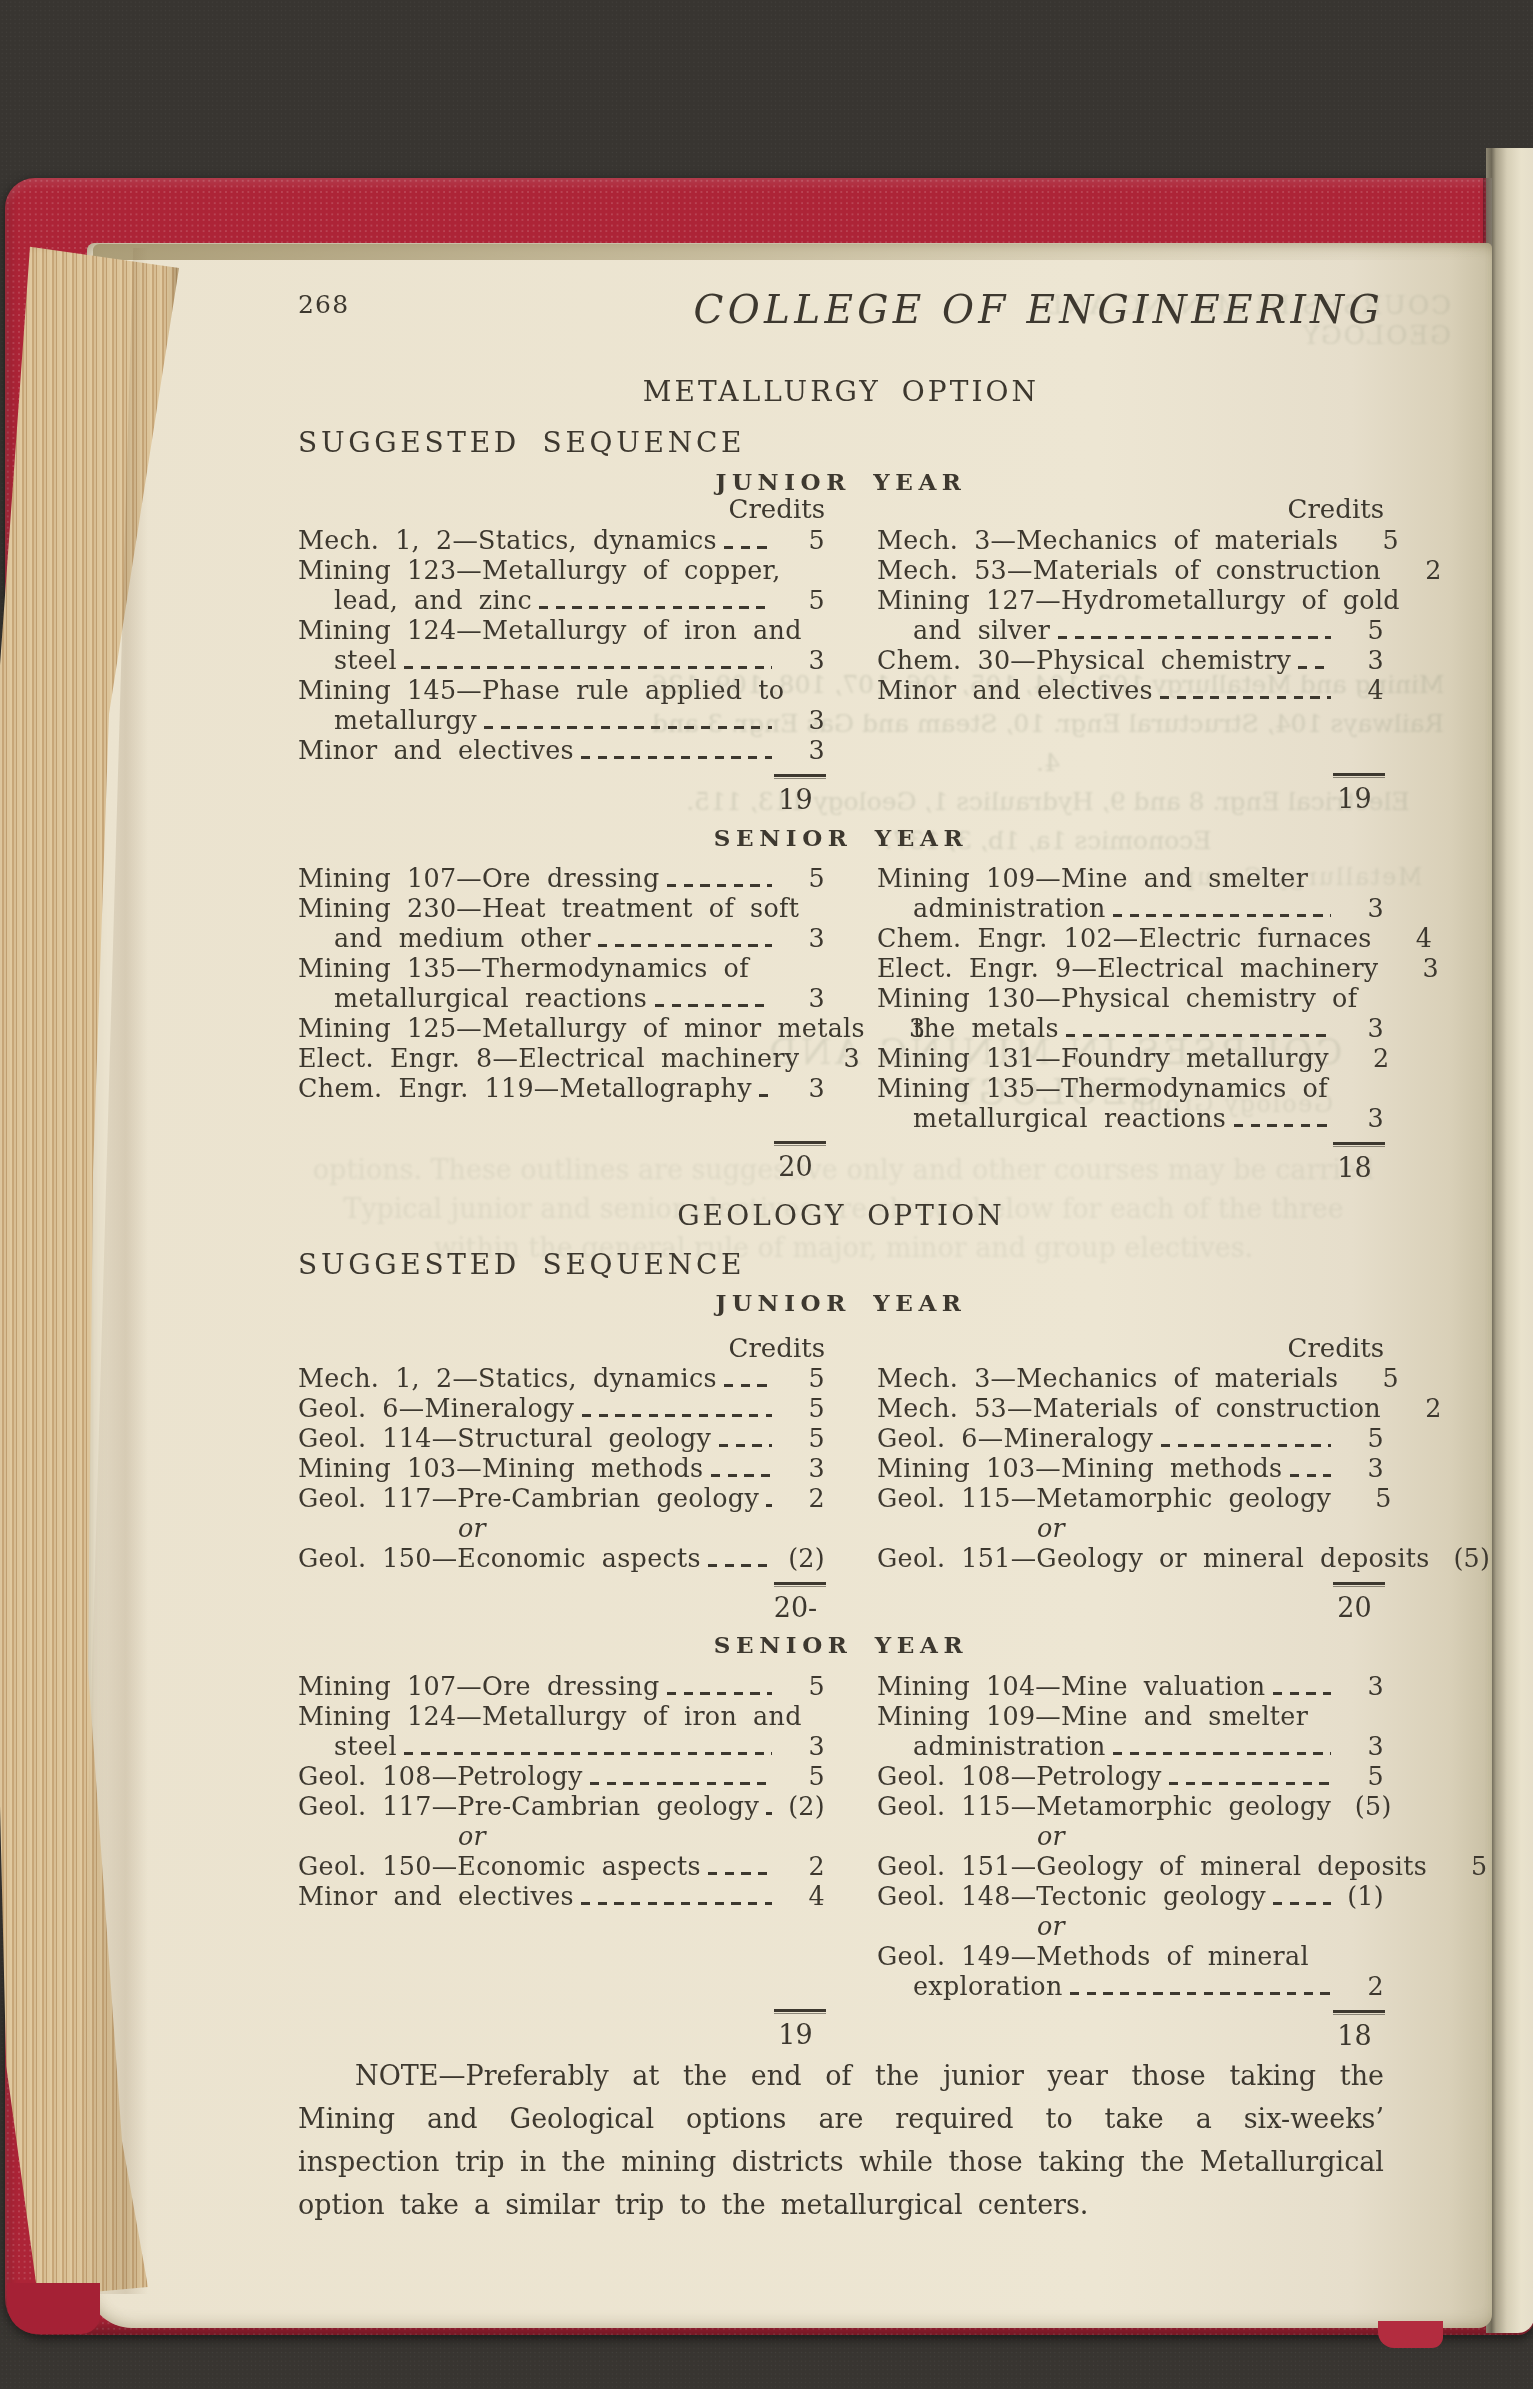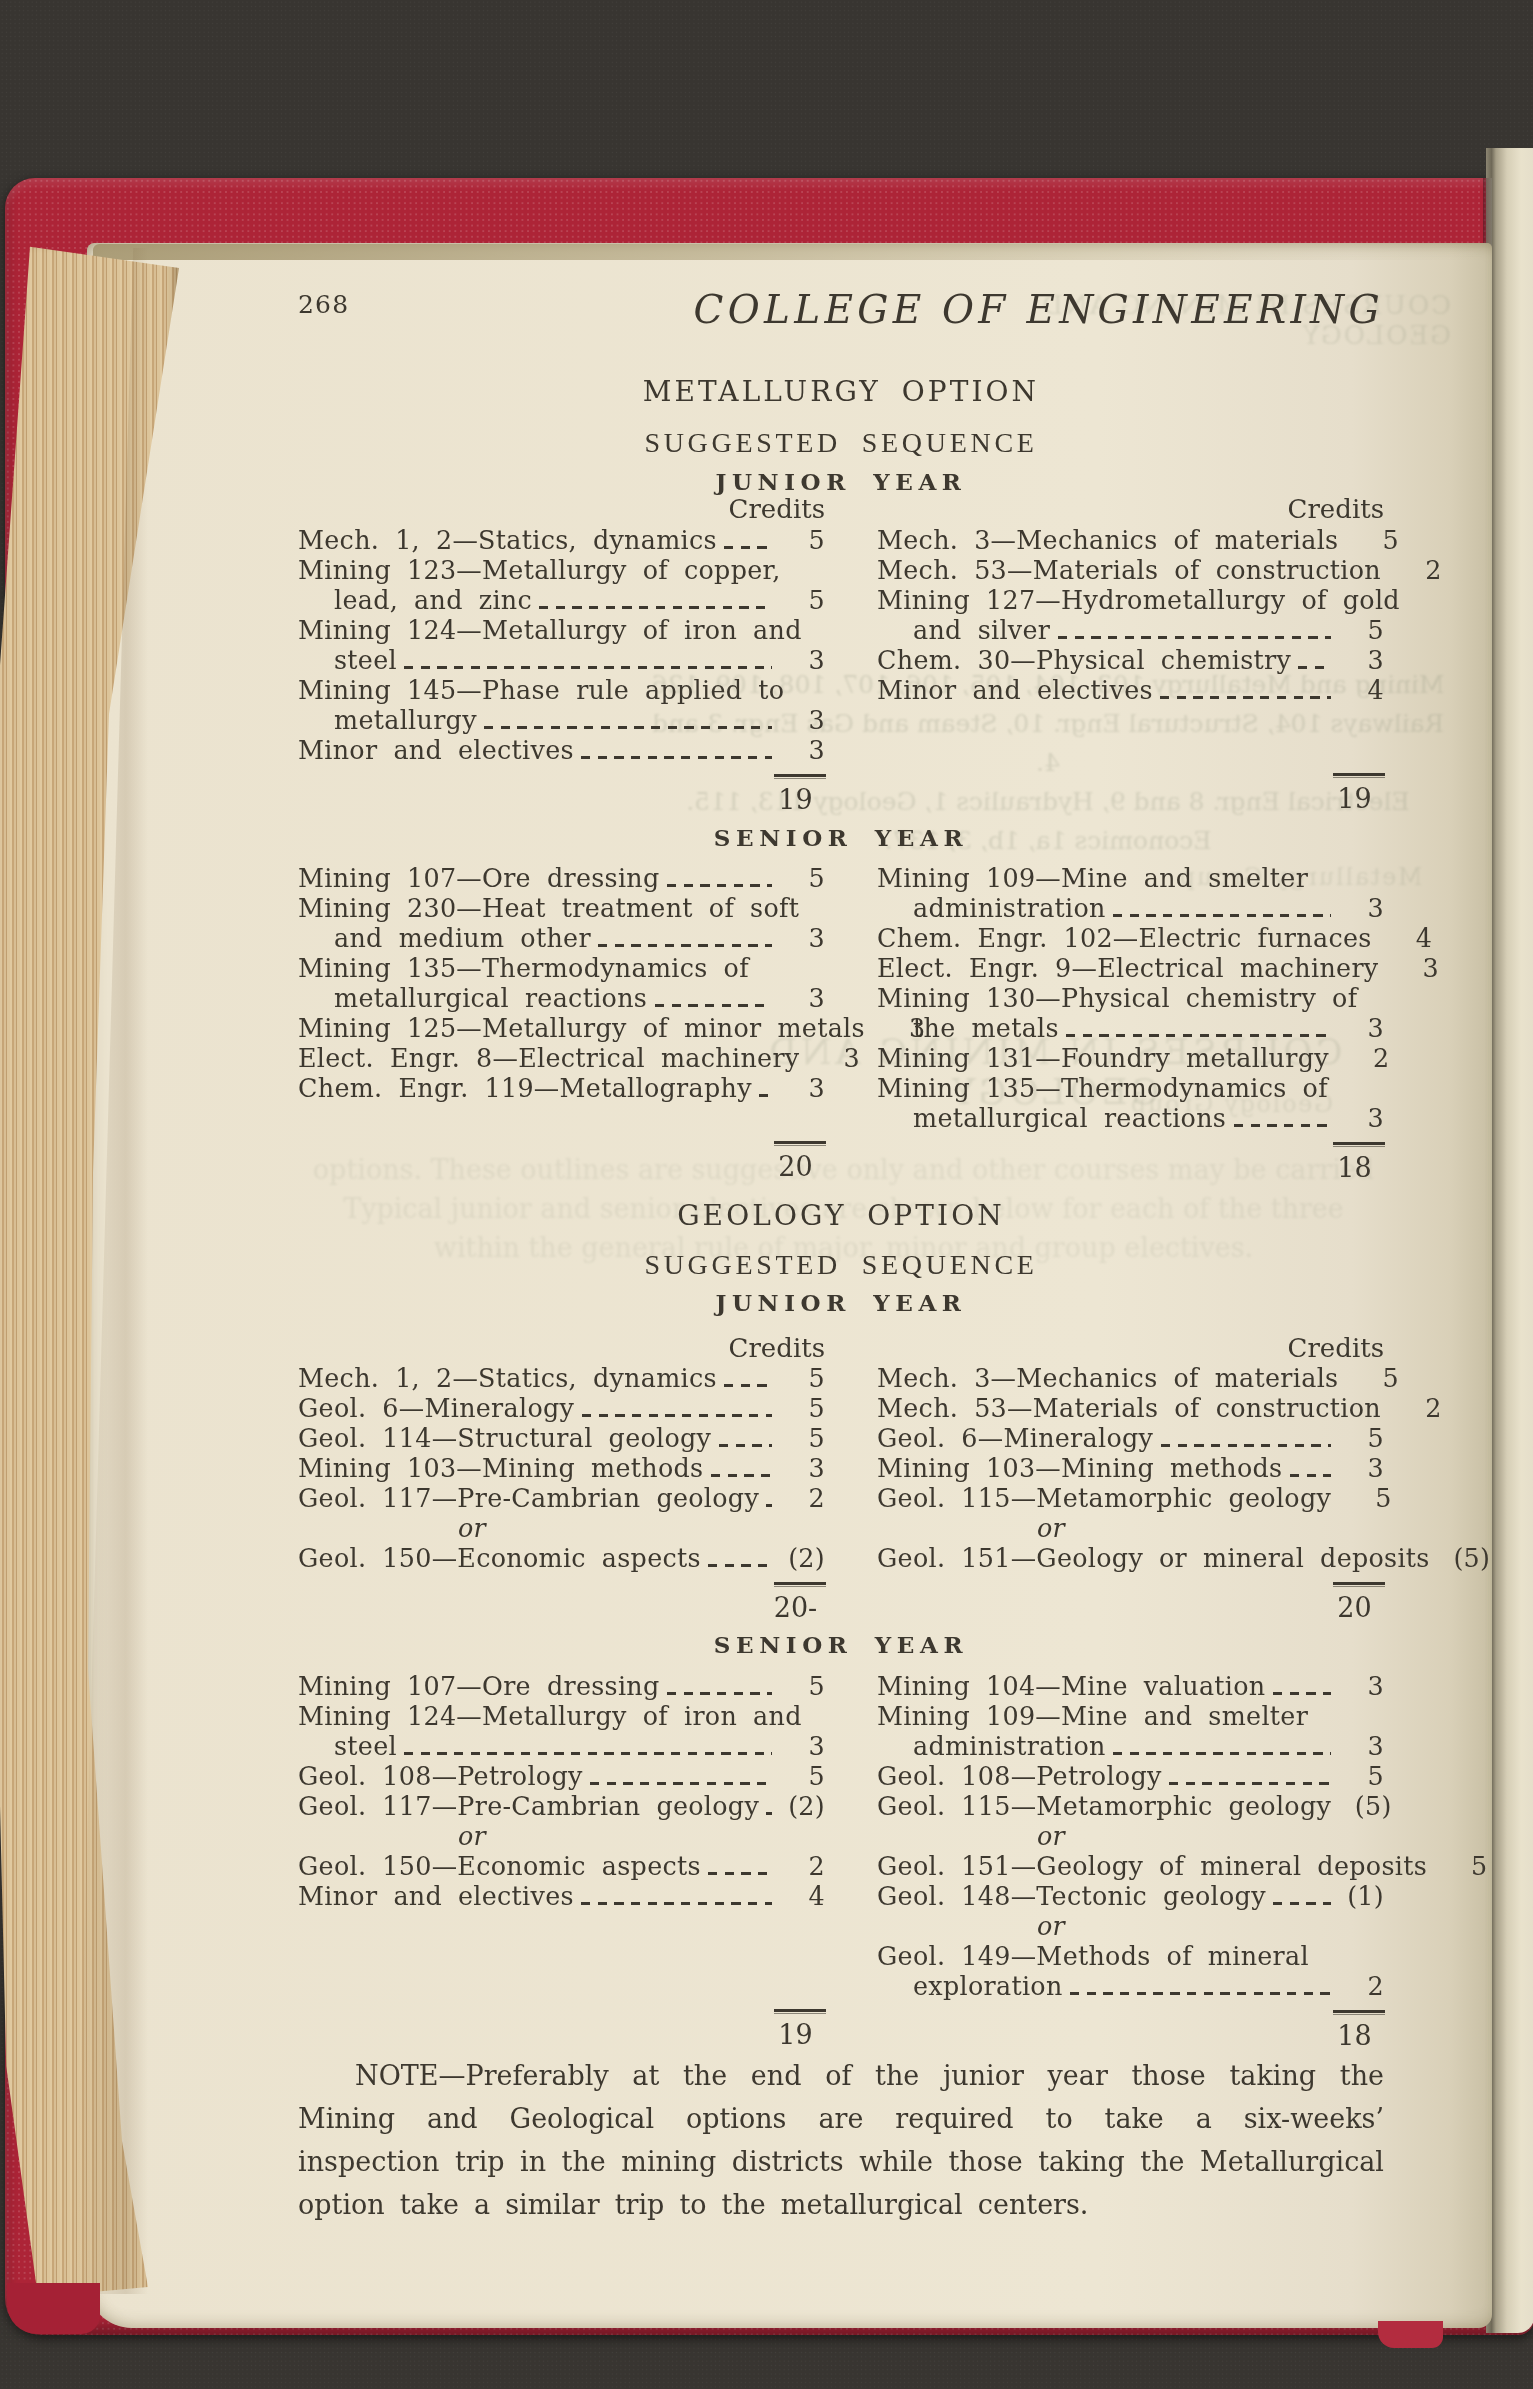--- a/index.html
+++ b/index.html
@@ -50,7 +50,7 @@
   .pagenum{position:absolute;left:0;top:2.5px;font-size:25px;letter-spacing:1.2px;}
   .runtitle{display:block;text-align:right;font-style:italic;font-size:39px;letter-spacing:4.3px;}
   .h-opt{font-size:28px;letter-spacing:3.1px;text-align:center;line-height:43px;word-spacing:8.7px;}
-  .h-seq{font-size:28px;letter-spacing:3.7px;text-align:center;line-height:32px;word-spacing:10px;font-family:Liberation Serif, serif;}
+  .h-seq{font-size:28px;letter-spacing:3.7px;line-height:32px;word-spacing:10px;}
   .h-year{font-size:23px;letter-spacing:5.6px;text-align:center;line-height:27px;font-weight:700;word-spacing:8.7px;}
   .credits-row{display:flex;justify-content:space-between;font-size:26px;}
   .credits-row span{display:block;}

